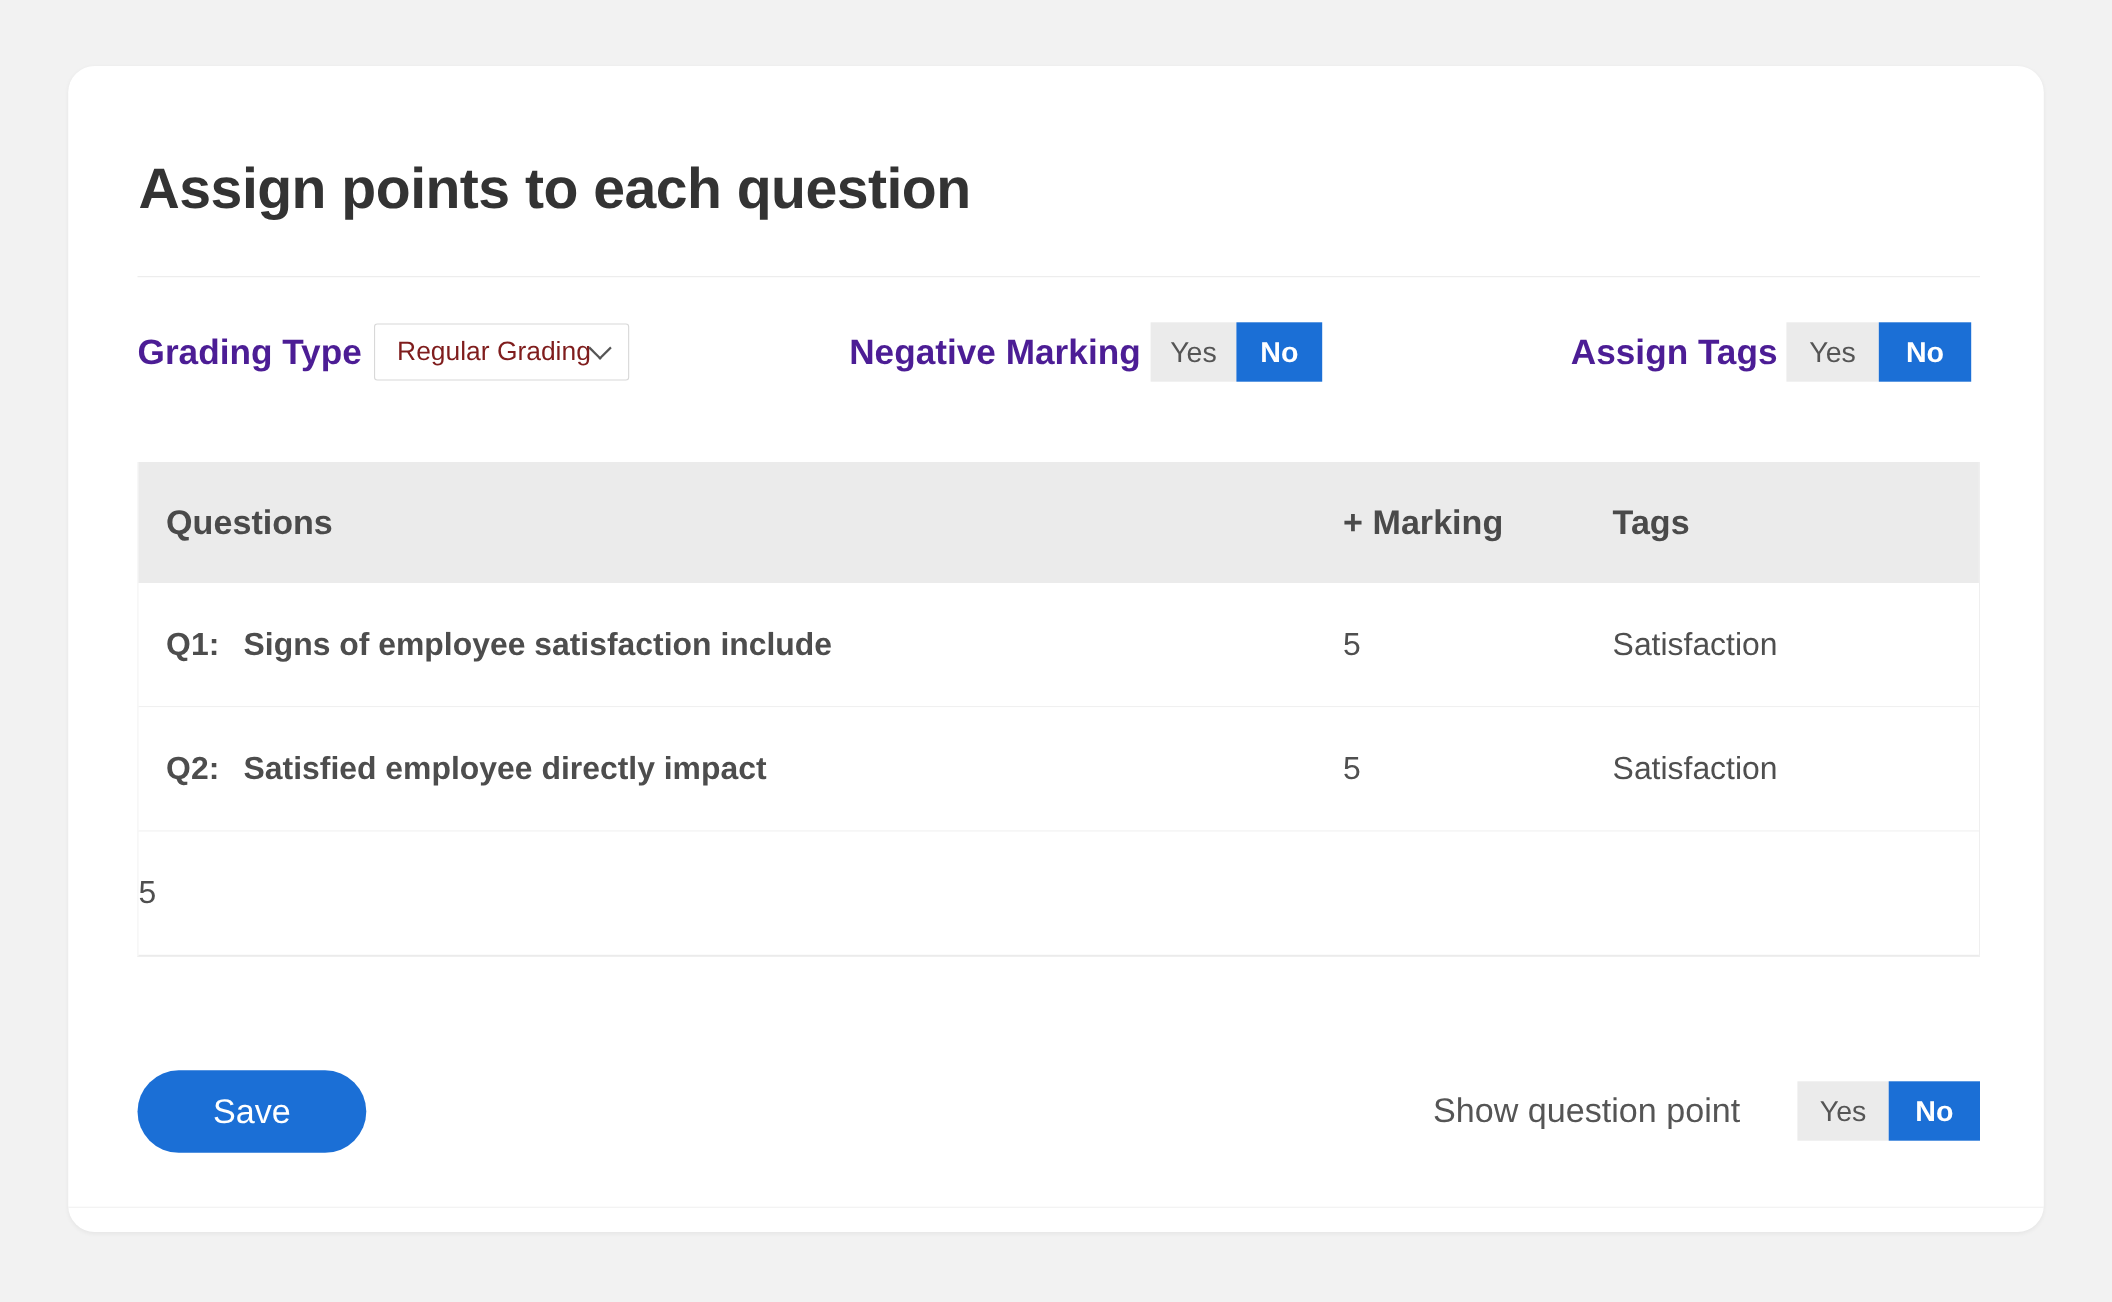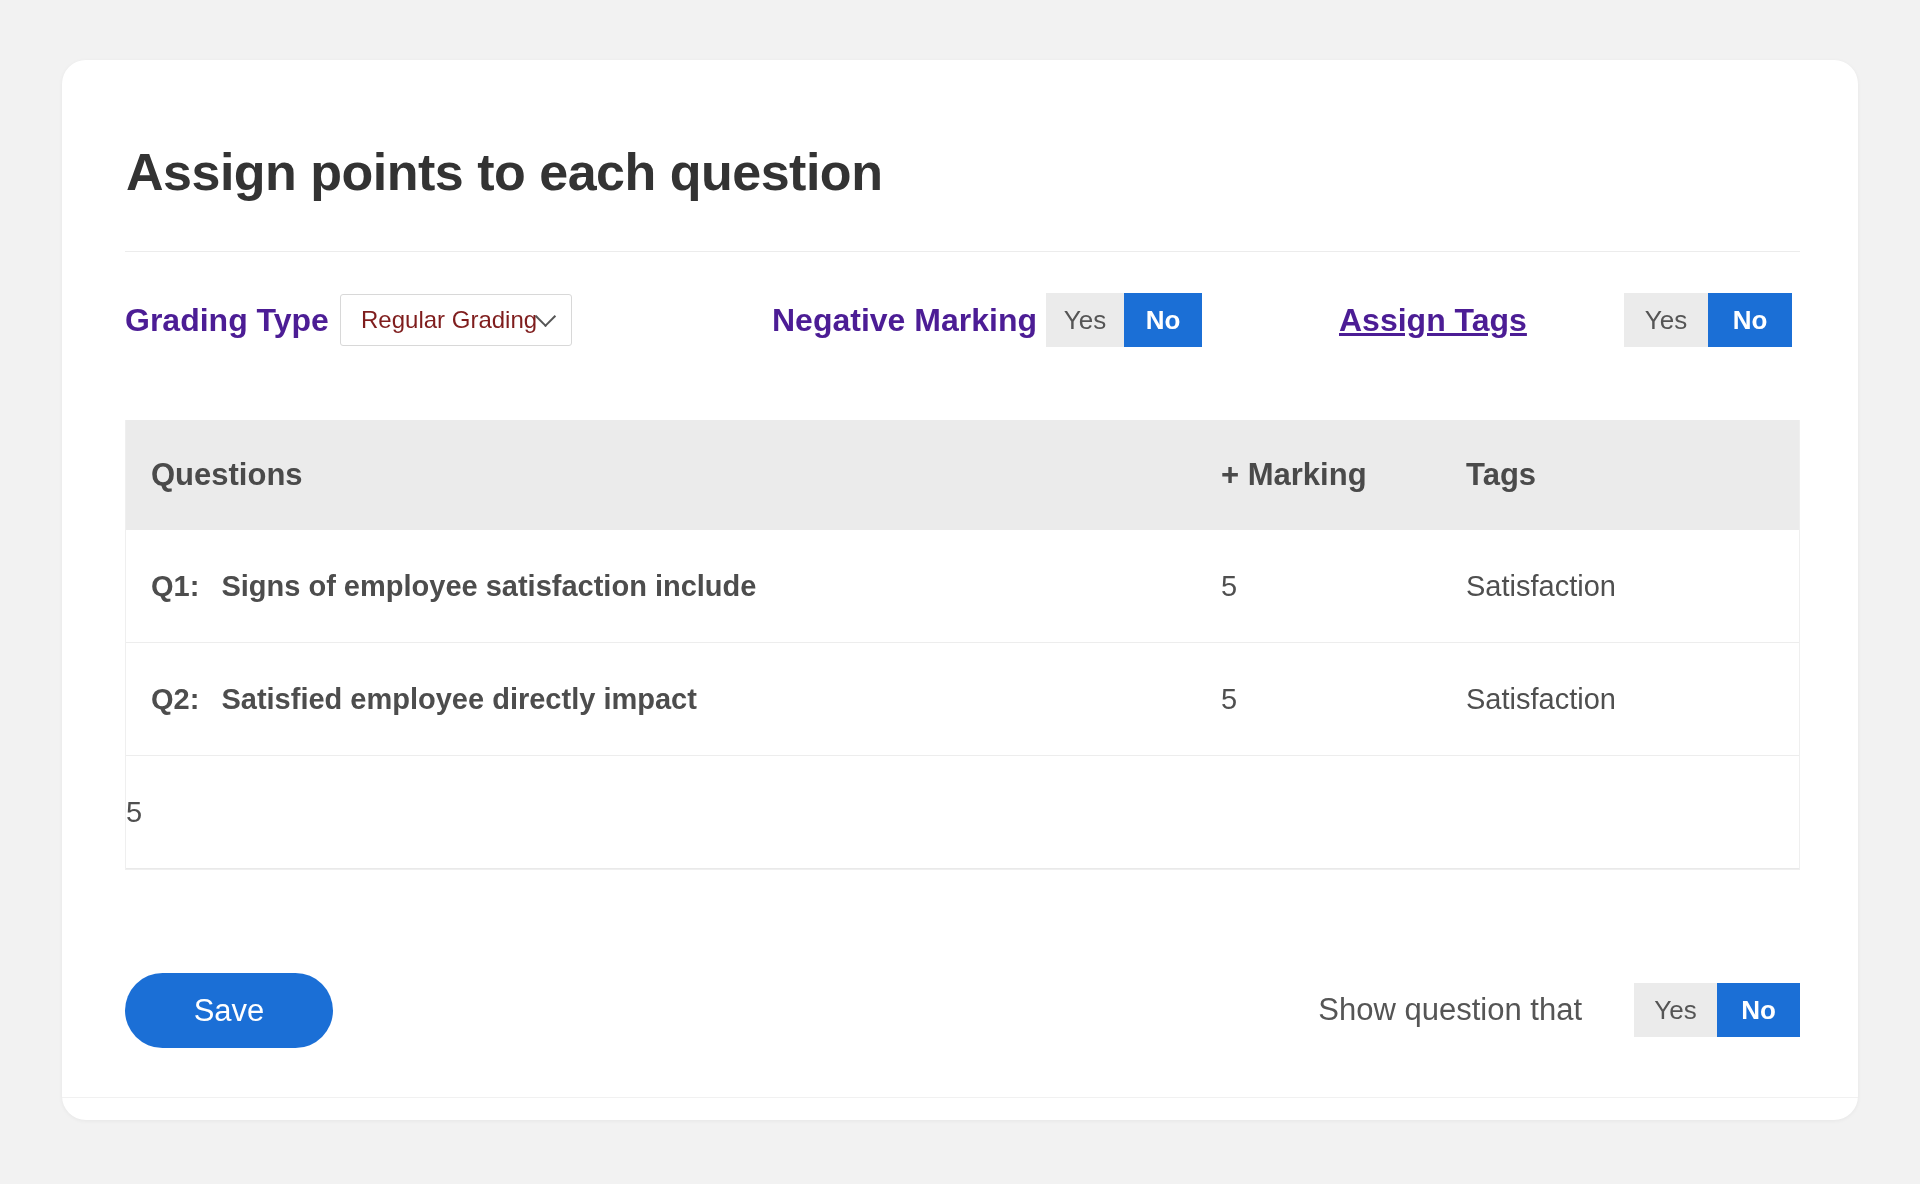--- a/index.html
+++ b/index.html
@@ -33,7 +33,7 @@
   }
   .lbl-grading { left:63px; }
   .lbl-negative { left:710px; }
-  .lbl-tags { left:1277px;text-decoration:underline; }
+  .lbl-tags { left:1366px; }
 
   .dropdown {
     position:absolute; left:278px; top:234px;

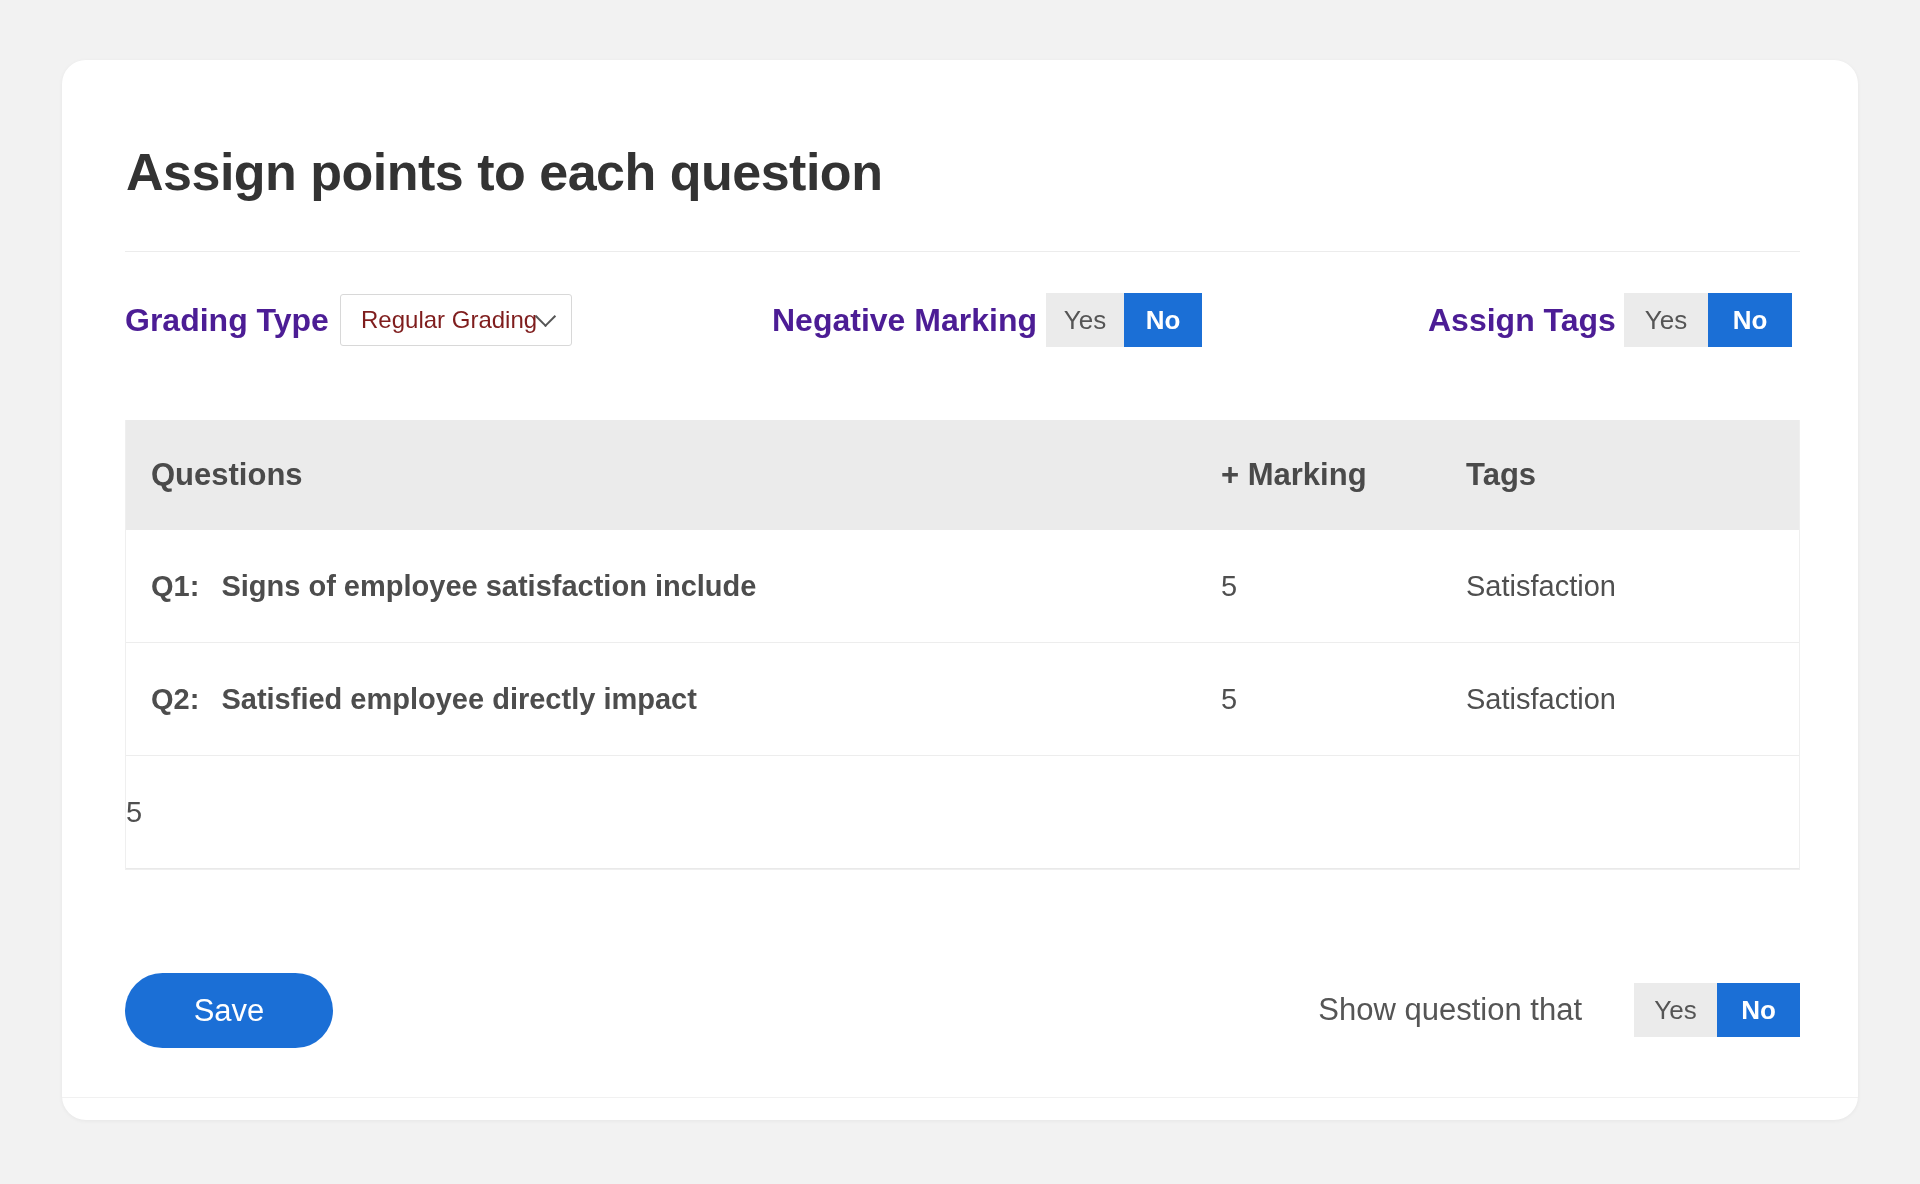--- a/index.html
+++ b/index.html
@@ -159,7 +159,7 @@
 
   <button class="save-btn">Save</button>
 
-  <div class="show-point-label">Show question that</div>
+  <div class="show-point-label">Show question point</div>
   <div class="toggle tgl-showpoint">
     <span class="seg seg-off">Yes</span>
     <span class="seg seg-on">No</span>

